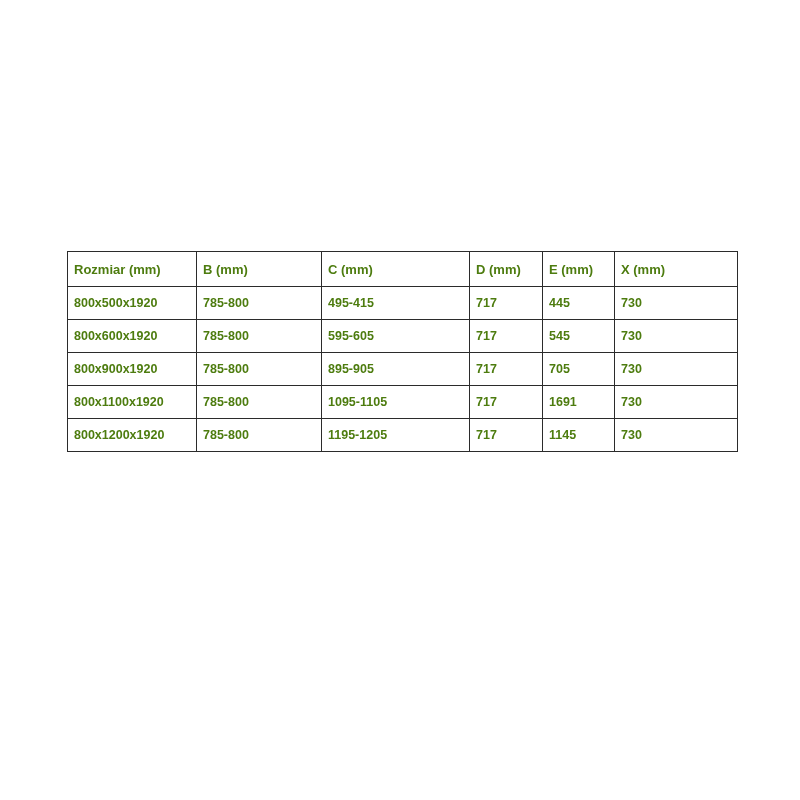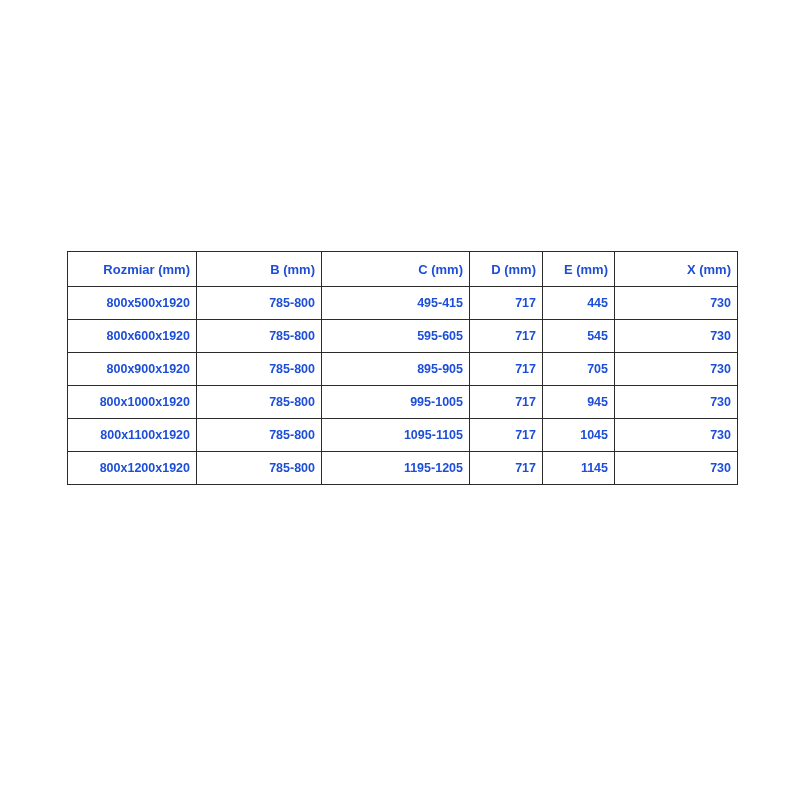--- a/index.html
+++ b/index.html
@@ -35,11 +35,11 @@
     border: 1px solid #2b2b2b;
     height: 32px;
     padding: 0 6px;
-    text-align: right;
+    text-align: left;
     vertical-align: middle;
     font-size: 12.5px;
     font-weight: bold;
-    color: #1d4ed8;
+    color: #4d7c0f;
     white-space: nowrap;
     overflow: hidden;
   }

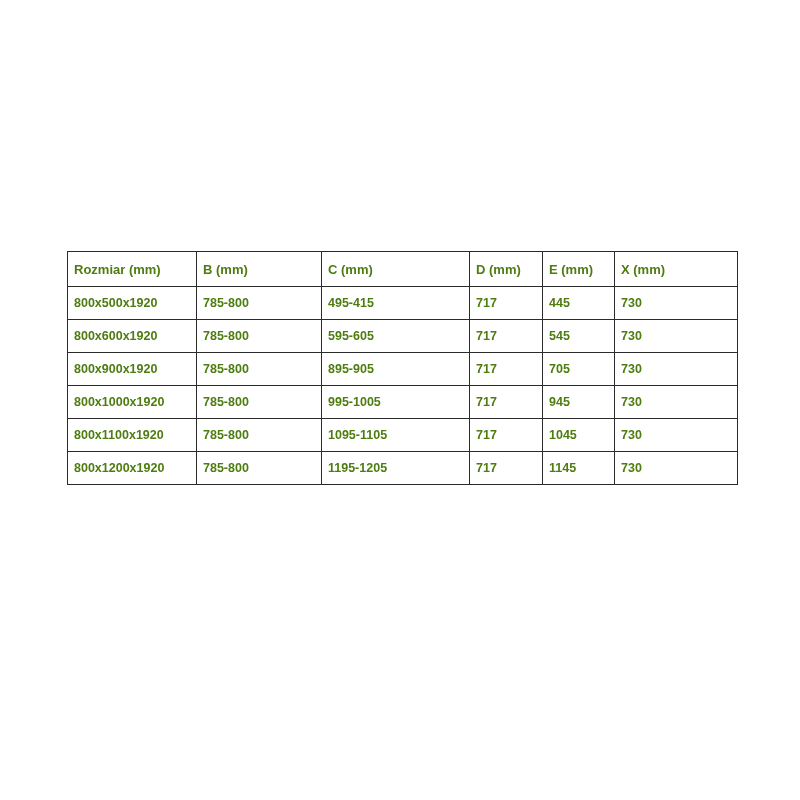--- a/index.html
+++ b/index.html
@@ -105,14 +105,6 @@
           <td>730</td>
         </tr>
         <tr>
-          <td>800x1000x1920</td>
-          <td>785-800</td>
-          <td>995-1005</td>
-          <td>717</td>
-          <td>945</td>
-          <td>730</td>
-        </tr>
-        <tr>
           <td>800x1100x1920</td>
           <td>785-800</td>
           <td>1095-1105</td>

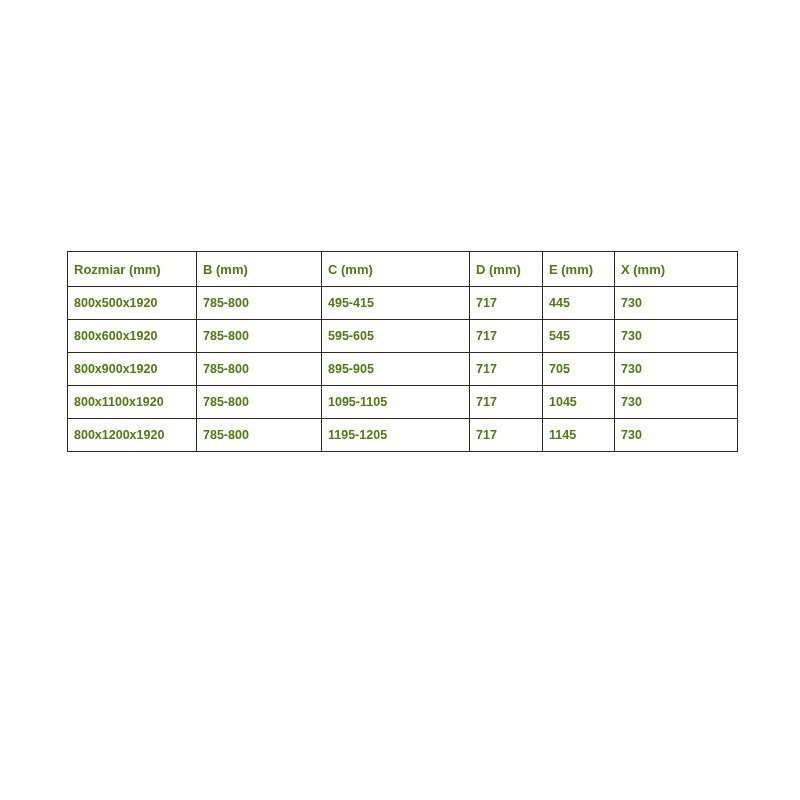--- a/index.html
+++ b/index.html
@@ -109,7 +109,7 @@
           <td>785-800</td>
           <td>1095-1105</td>
           <td>717</td>
-          <td>1045</td>
+          <td>1691</td>
           <td>730</td>
         </tr>
         <tr>

